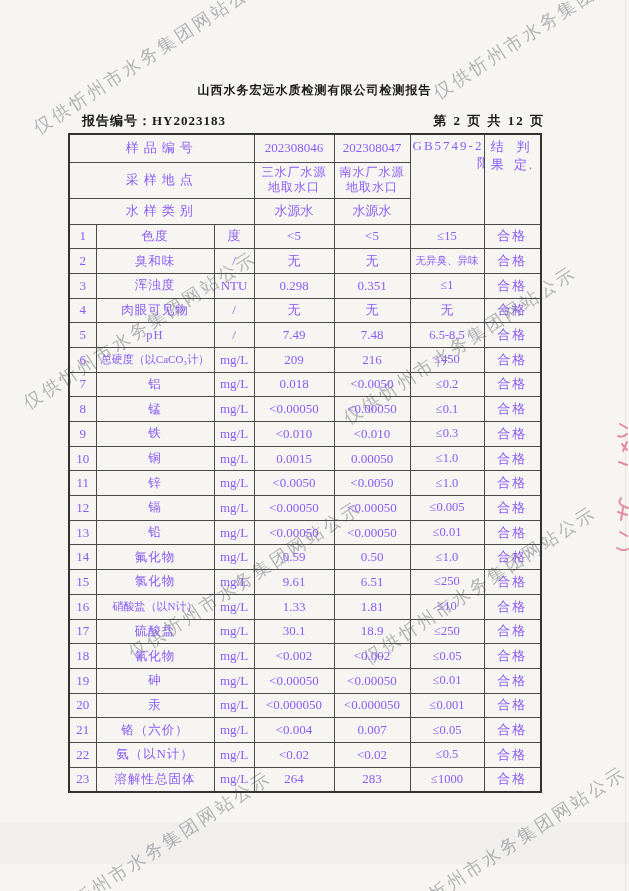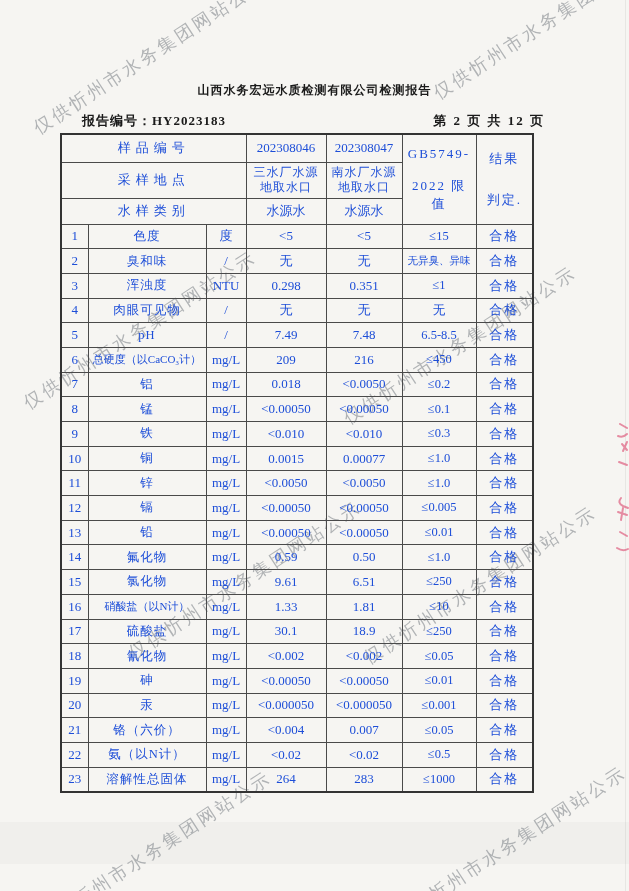--- a/index.html
+++ b/index.html
@@ -47,11 +47,11 @@
 
   
   #tbl{
-    position:absolute;left:60px;top:133px;
+    position:absolute;left:68px;top:133px;
     width:472px;
     border-collapse:collapse;
     table-layout:fixed;
-    font-size:13px;color:#1d4ed8;
+    font-size:13px;color:#8b5cf6;
   }
   #tbl td{
     border:1px solid #4a4a4a;

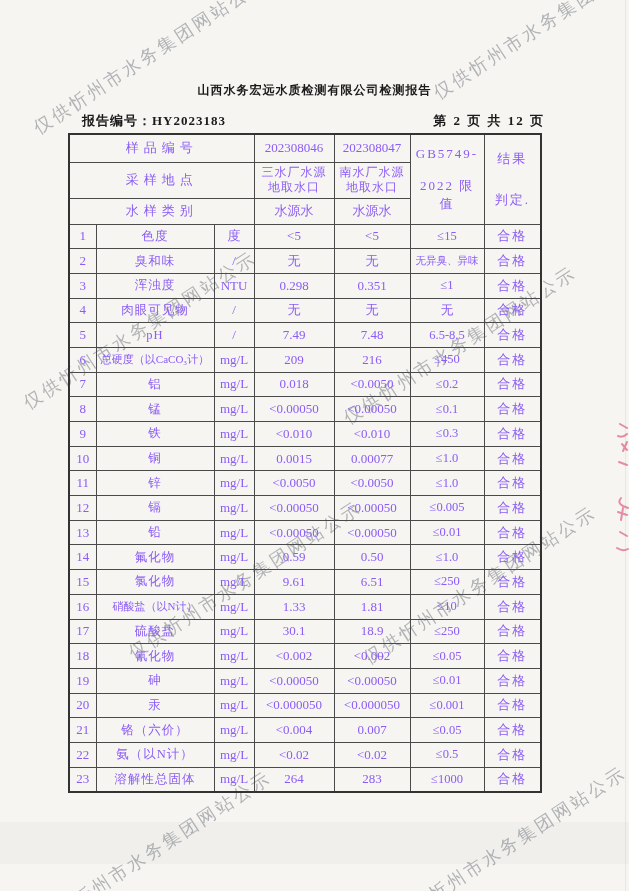--- a/index.html
+++ b/index.html
@@ -69,7 +69,7 @@
   .loc{font-size:12px;line-height:15px;letter-spacing:1px;margin-top:48px;}
   .loc span{display:block;}
   .two-line{vertical-align:middle;}
-  .two-line .stack{display:flex;flex-direction:column;justify-content:space-around;height:82px;letter-spacing:2px;}
+  .two-line .stack{display:flex;flex-direction:row;justify-content:space-around;height:82px;letter-spacing:2px;}
   td.c1{text-align:left;padding-left:7px;letter-spacing:1px;font-size:12.5px;}
   td.c1.sm{font-size:11px;letter-spacing:0;}
   td.c5{font-size:12.5px;margin-left:14px;}

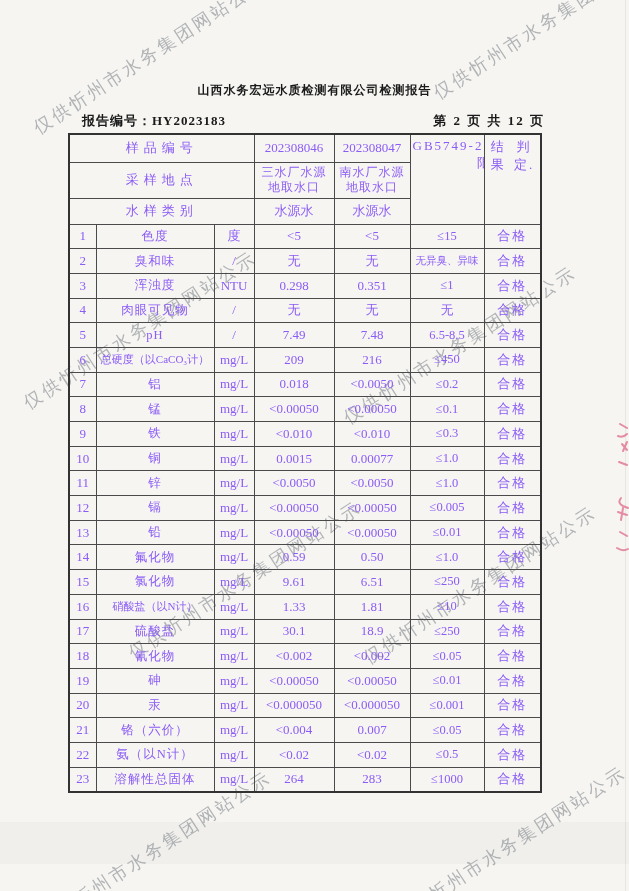--- a/index.html
+++ b/index.html
@@ -249,7 +249,7 @@
             <td class="c1">铜</td>
             <td class="c2">mg/L</td>
             <td class="c3">0.0015</td>
-            <td class="c4">0.00077</td>
+            <td class="c4">0.00050</td>
             <td class="c5">≤1.0</td>
             <td class="c6">合格</td>
           </tr>

